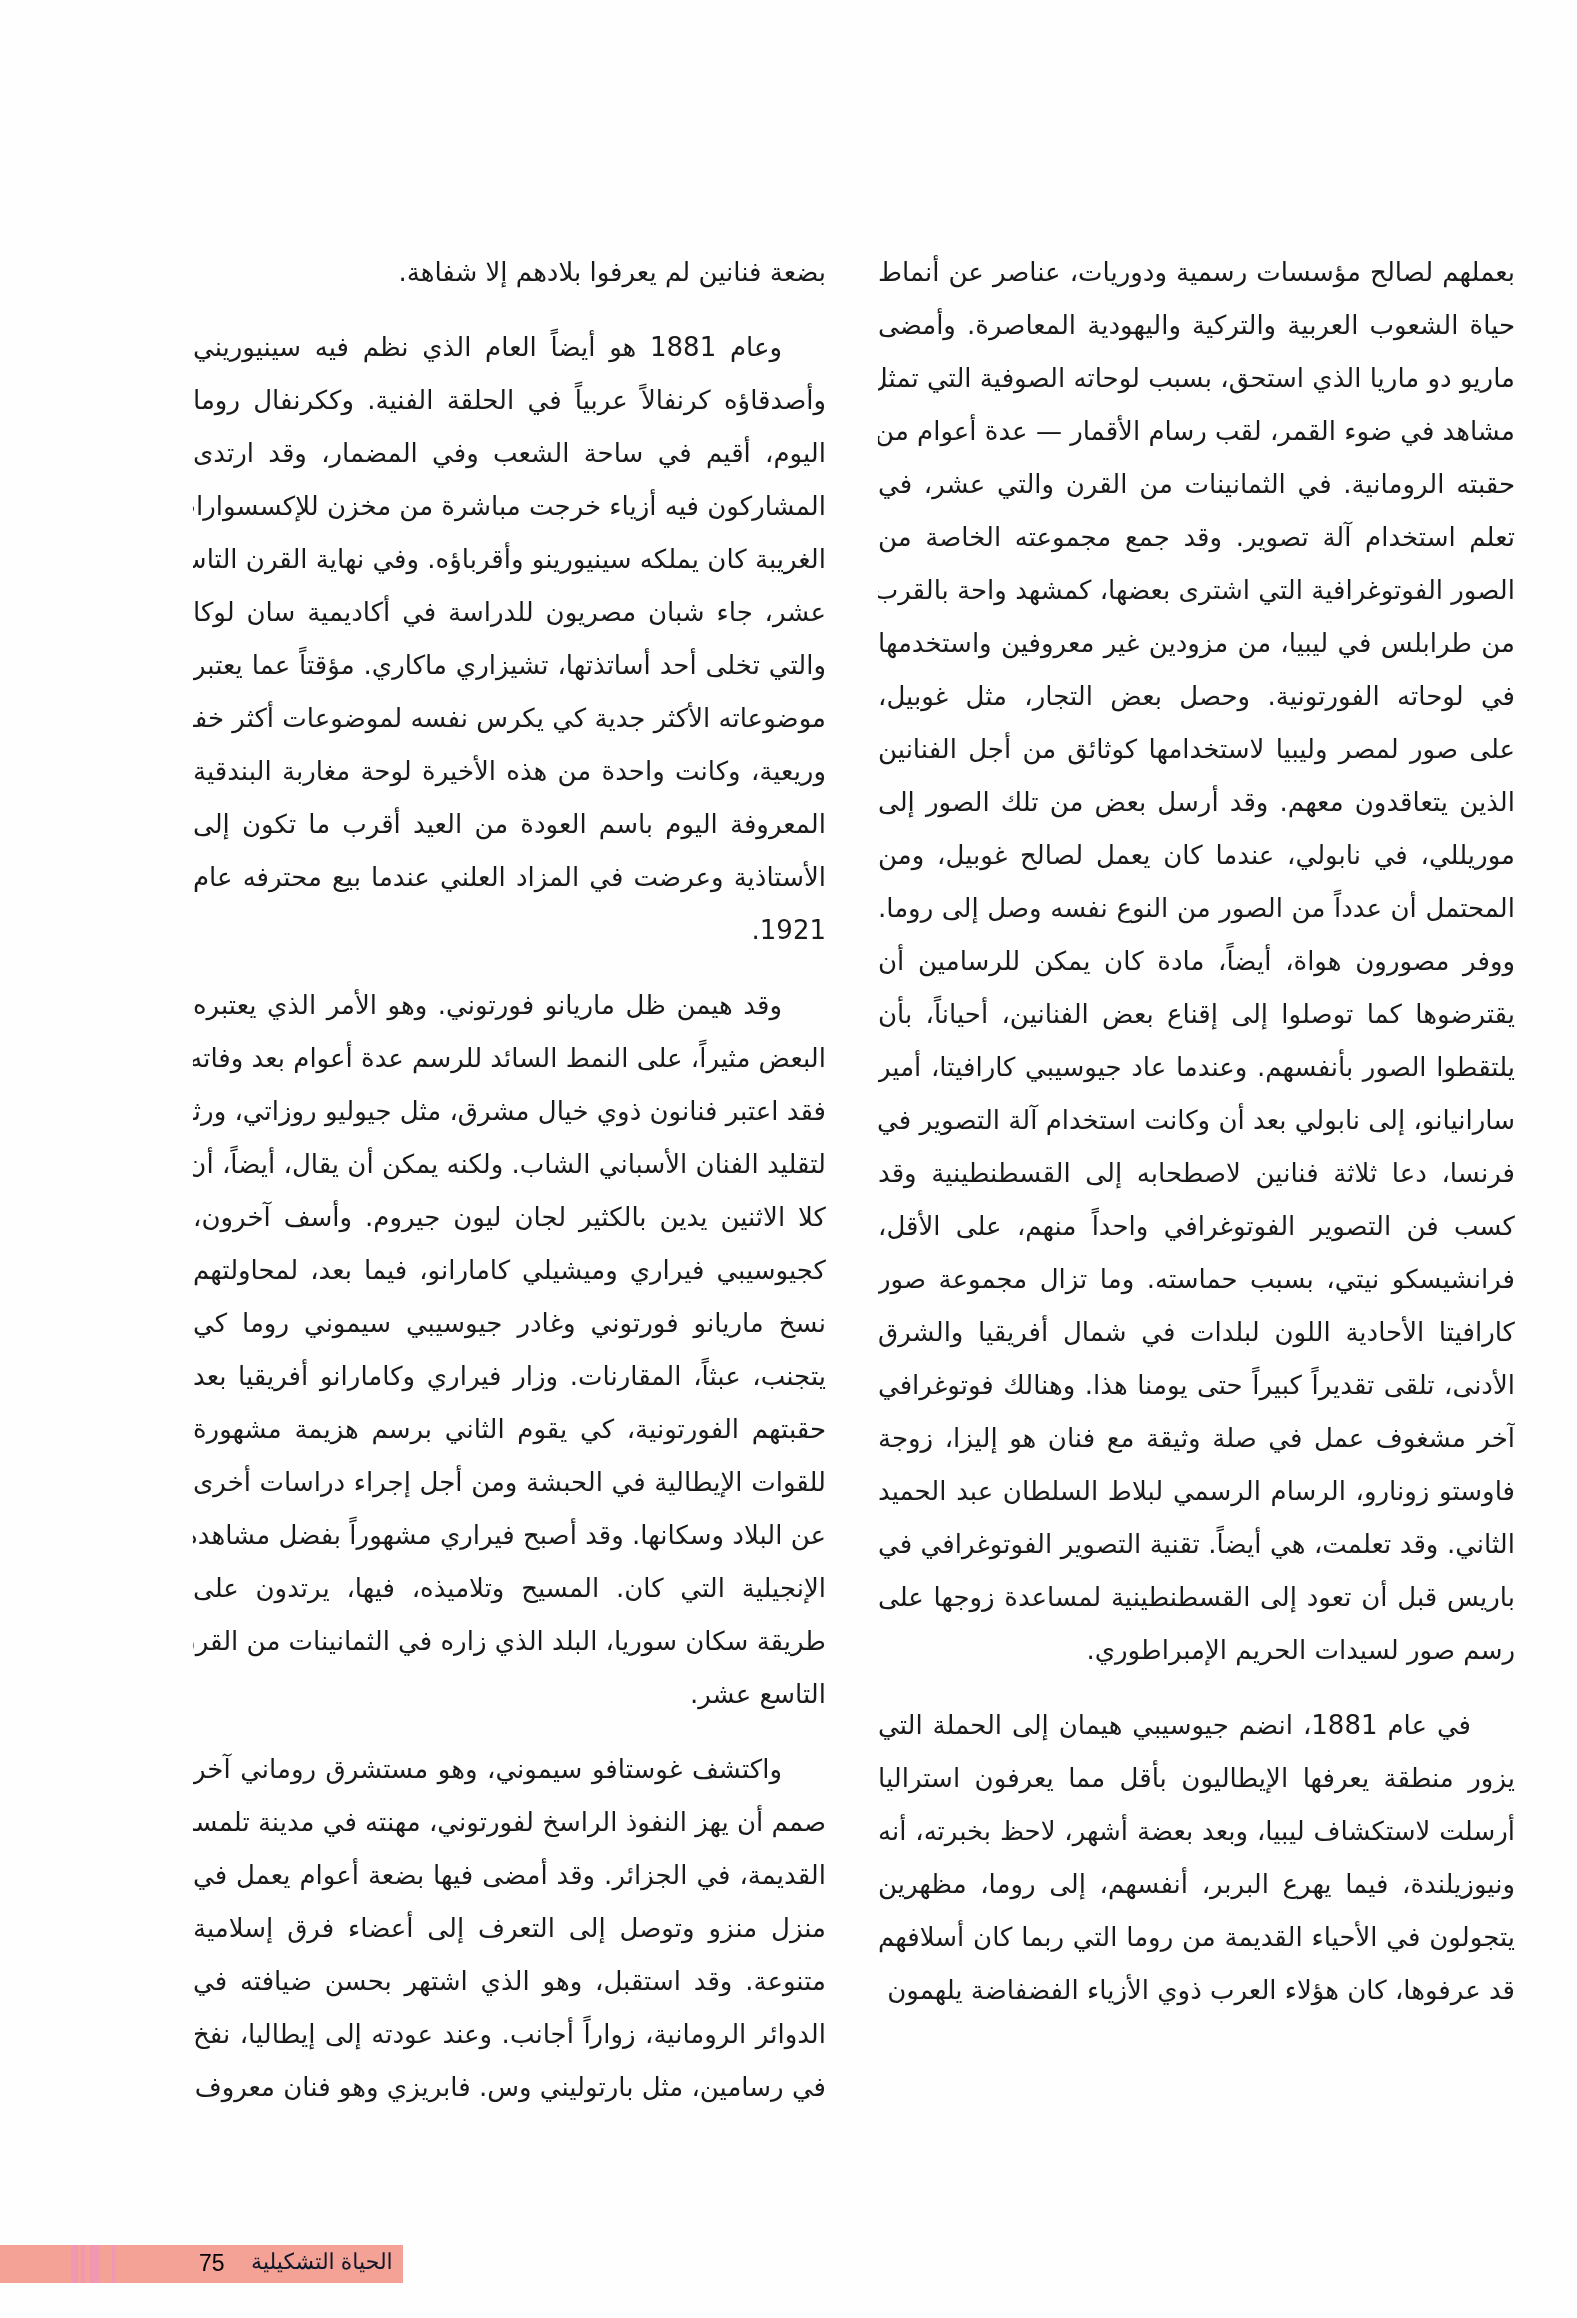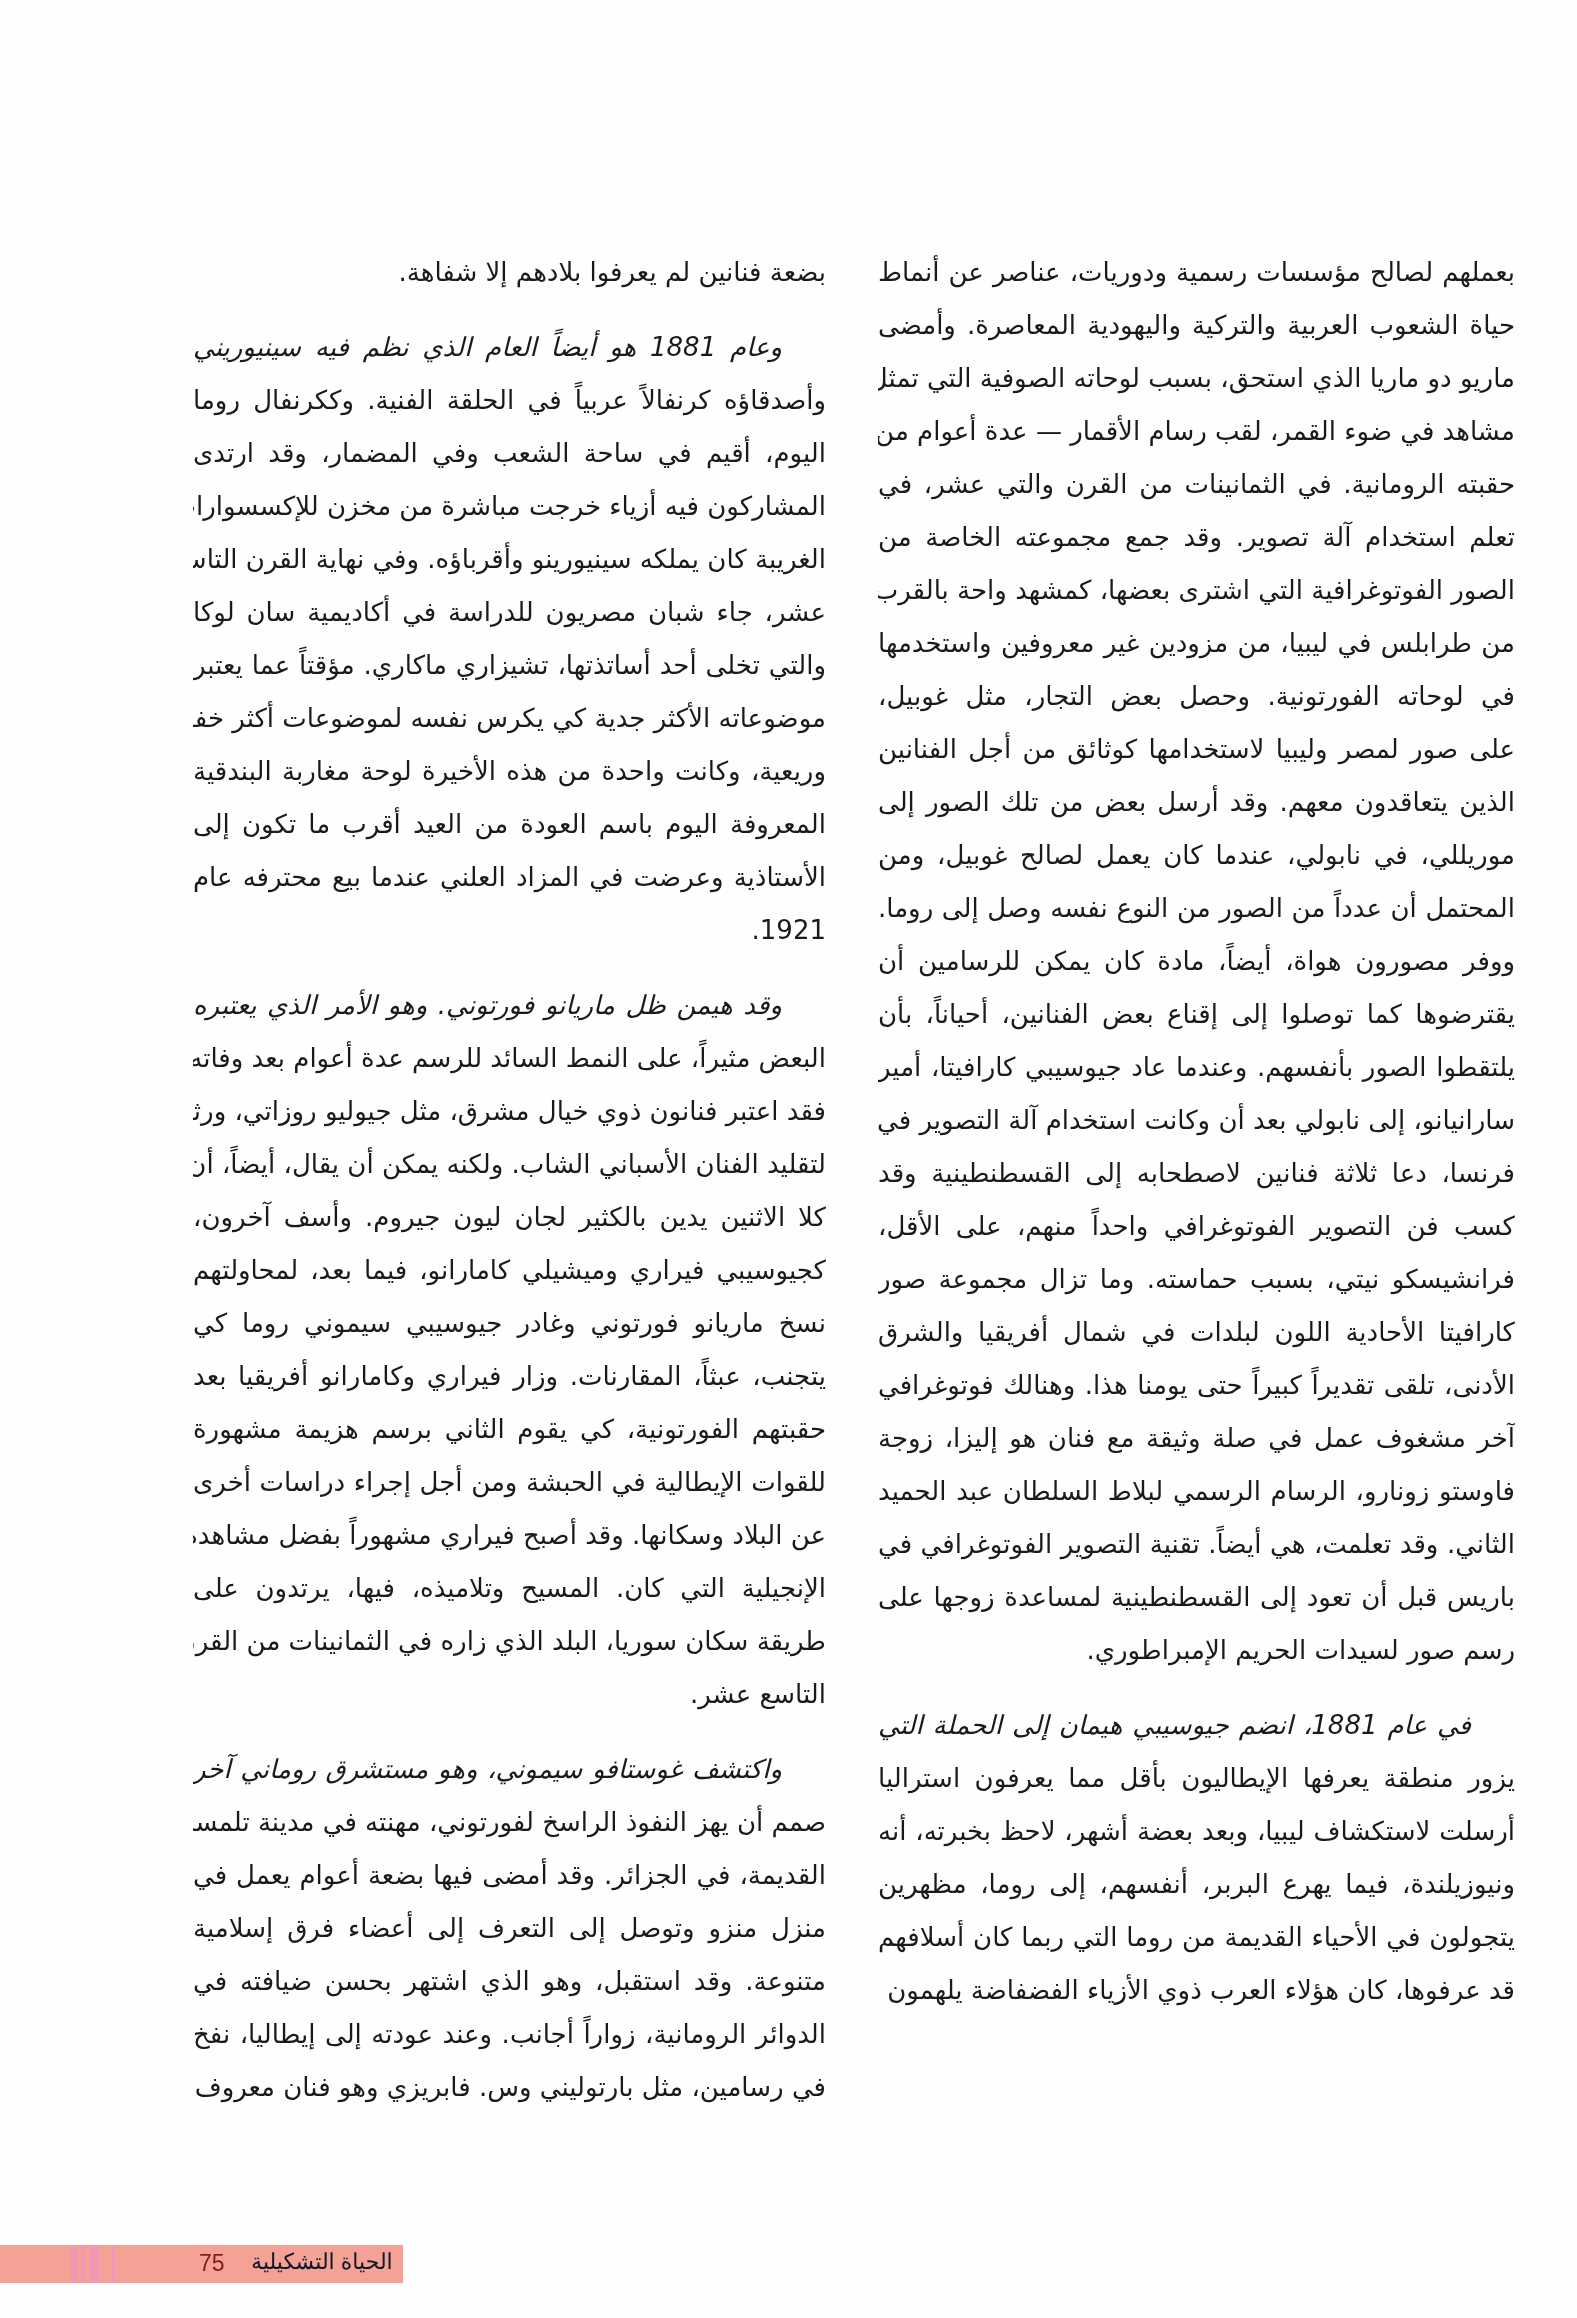--- a/index.html
+++ b/index.html
@@ -41,7 +41,7 @@
       text-align-last: justify;
       overflow: hidden;
     }
-    .line.first { padding-right: 44px; font-style: italic; }
+    .line.first { padding-right: 44px; }
     .line.last  { text-align-last: right; }
     .footer-bar {
       position: absolute;

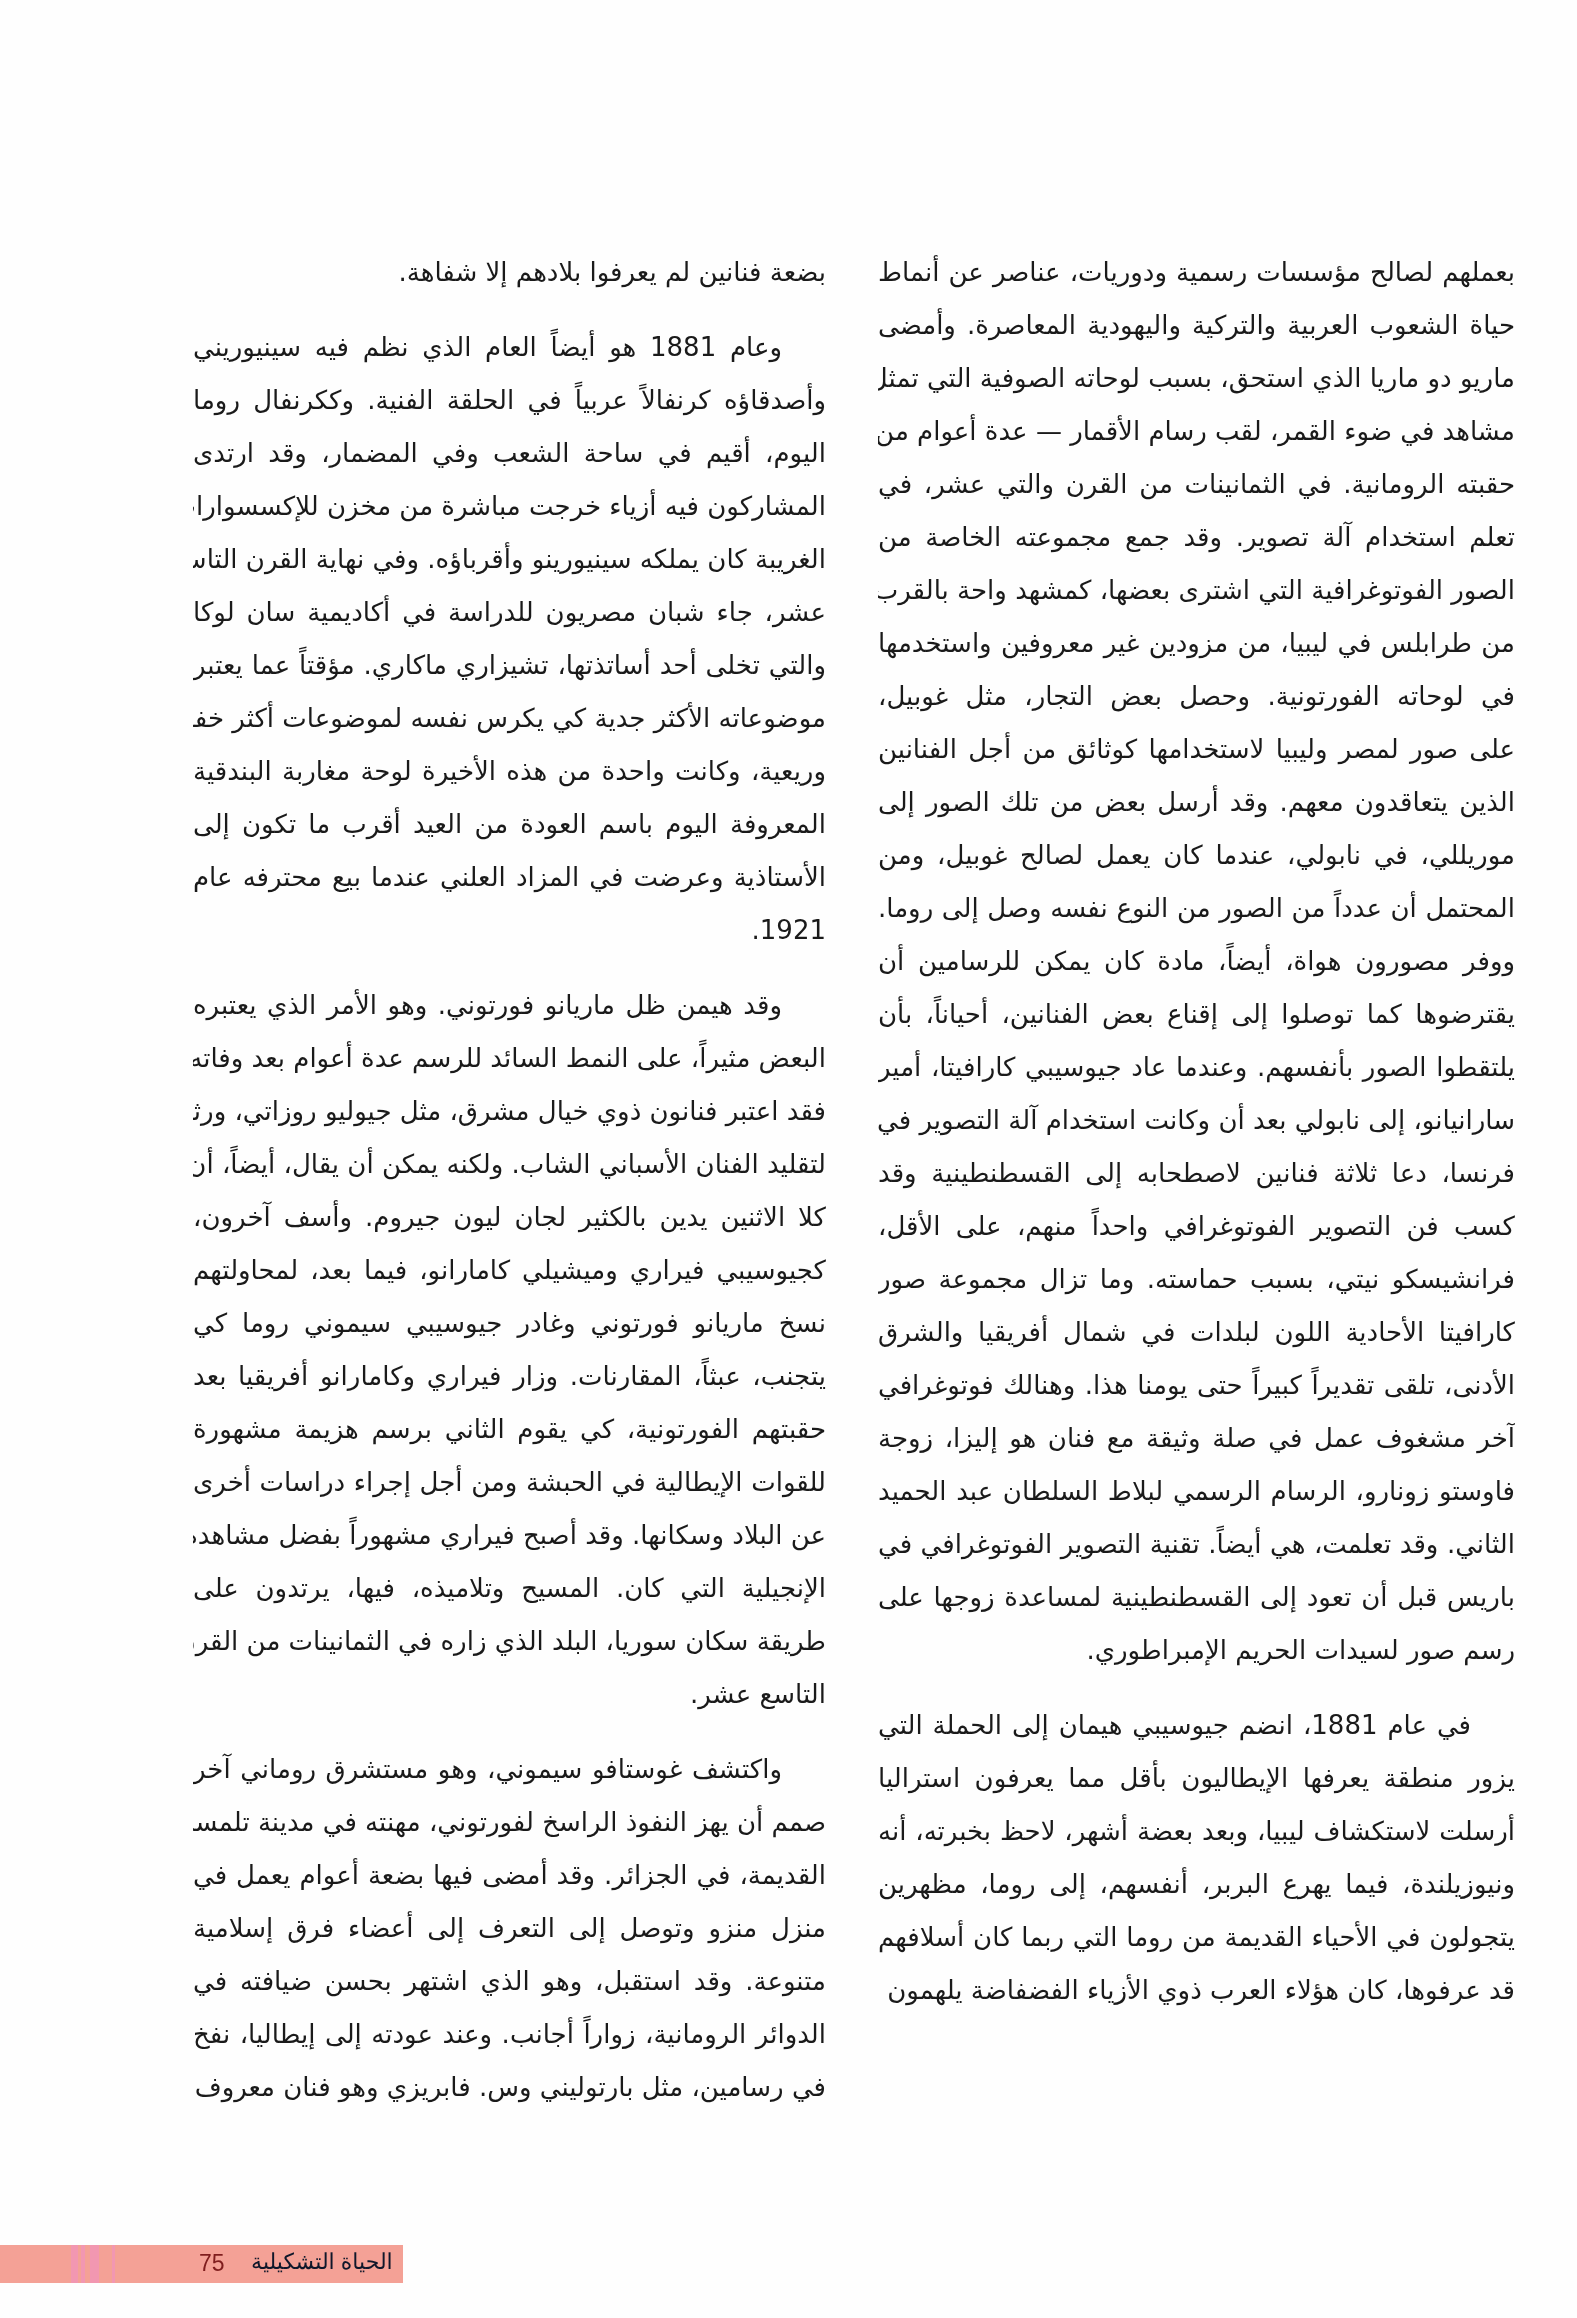--- a/index.html
+++ b/index.html
@@ -75,7 +75,7 @@
       top: 5.1px;
       font-family: "Liberation Sans", sans-serif;
       font-size: 23px;
-      color: #7f1d1d;
+      color: #000000;
     }
   </style>
 </head>

